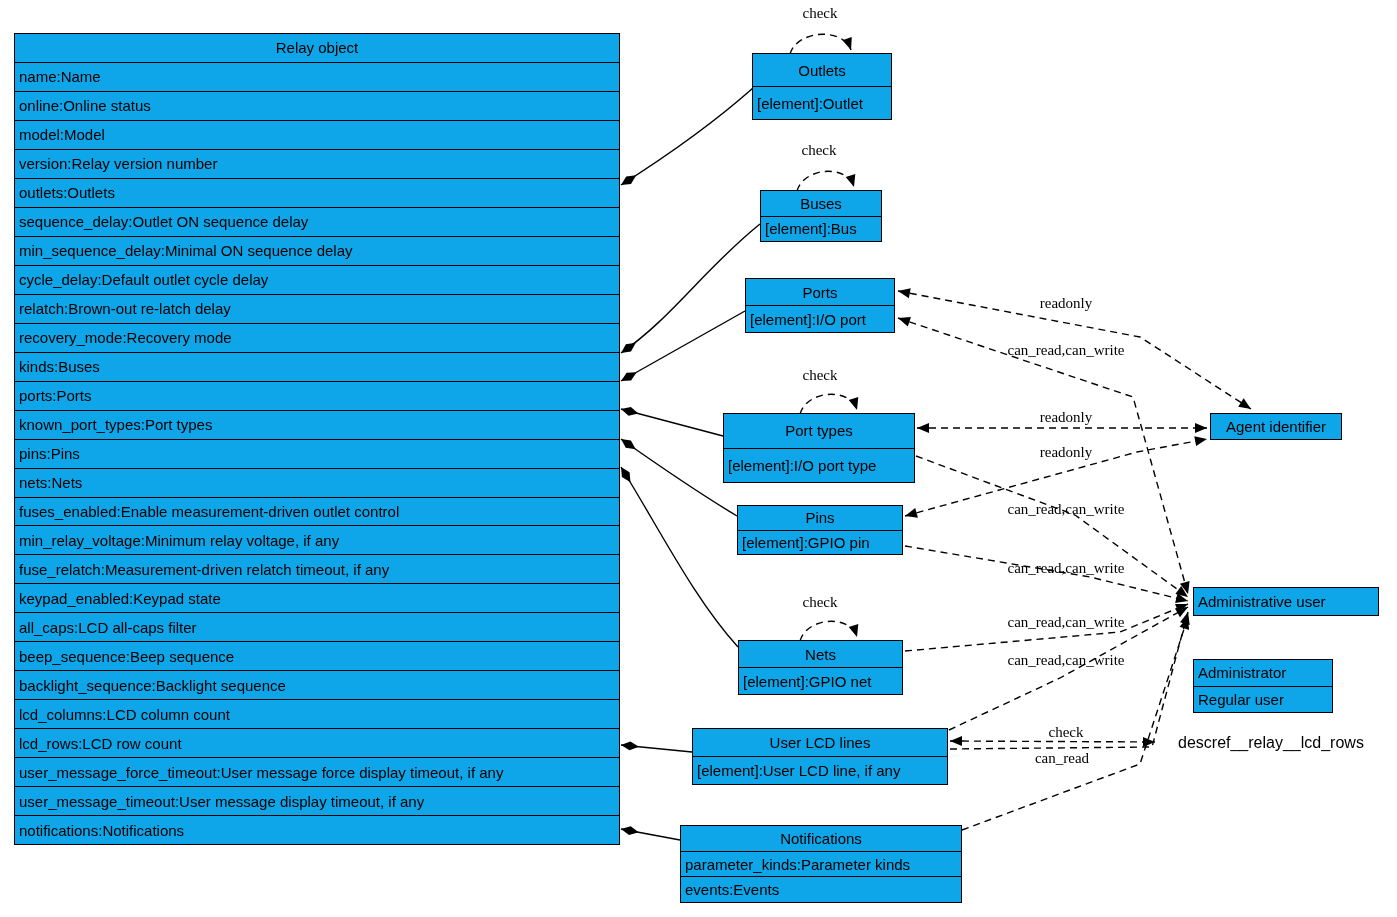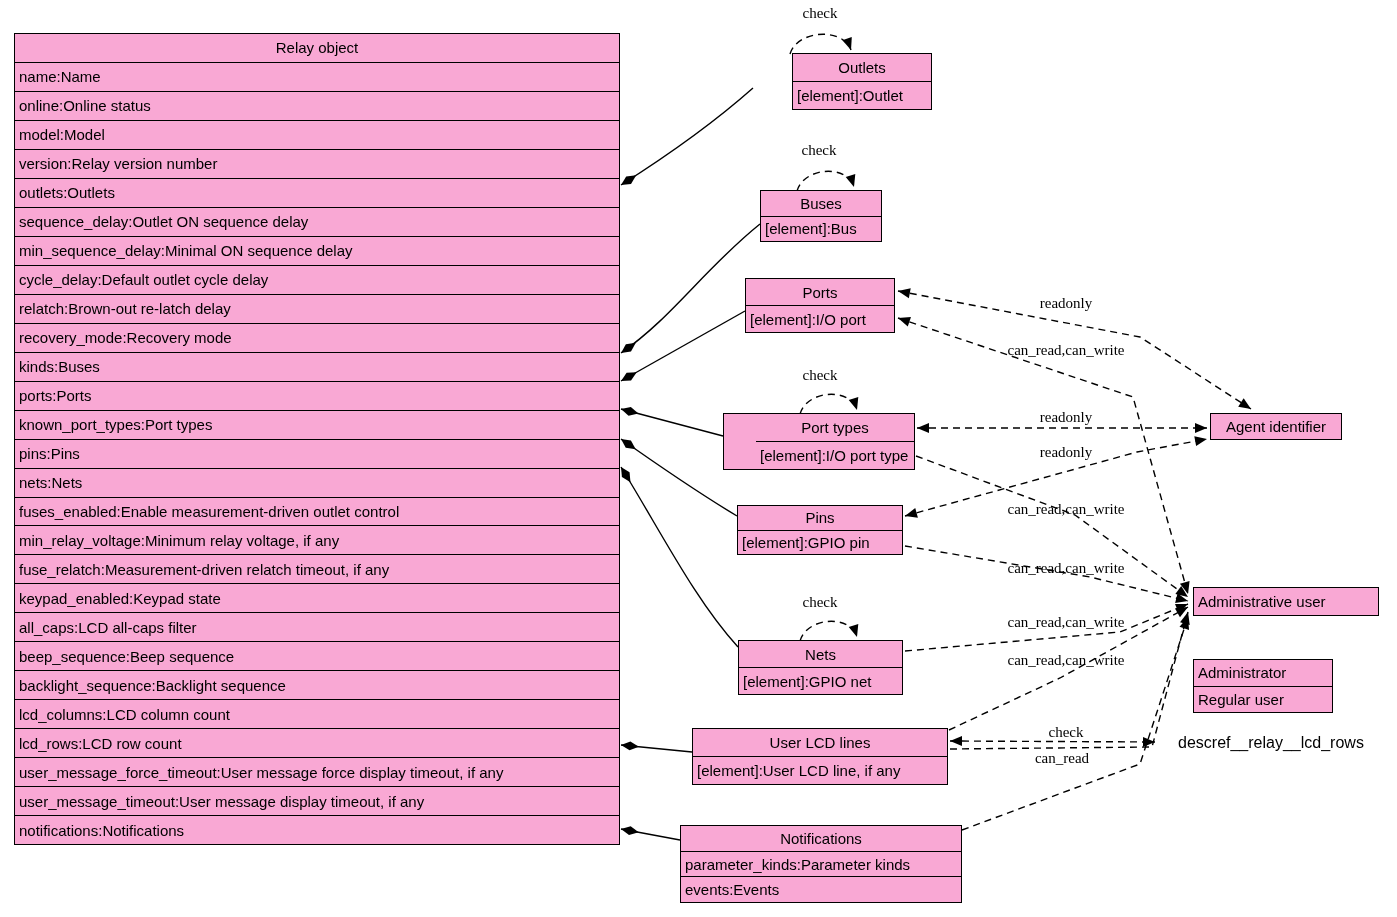--- a/index.html
+++ b/index.html
@@ -6,7 +6,7 @@
   .canvas{position:relative;width:1397px;height:917px;background:#ffffff;overflow:hidden;
           font-family:"Liberation Sans",sans-serif;color:#000;}
   svg.edges{position:absolute;left:0;top:0;width:1397px;height:917px;}
-  .node{position:absolute;background:#f9a8d4;border:1.5px solid #000;box-sizing:border-box;
+  .node{position:absolute;background:#0ea5e9;border:1.5px solid #000;box-sizing:border-box;
         display:flex;flex-direction:column;font-size:15px;line-height:1;}
   .node > div{flex:1 1 0;display:flex;align-items:center;border-top:1.5px solid #000;
               padding:0 4px;white-space:nowrap;overflow:hidden;}

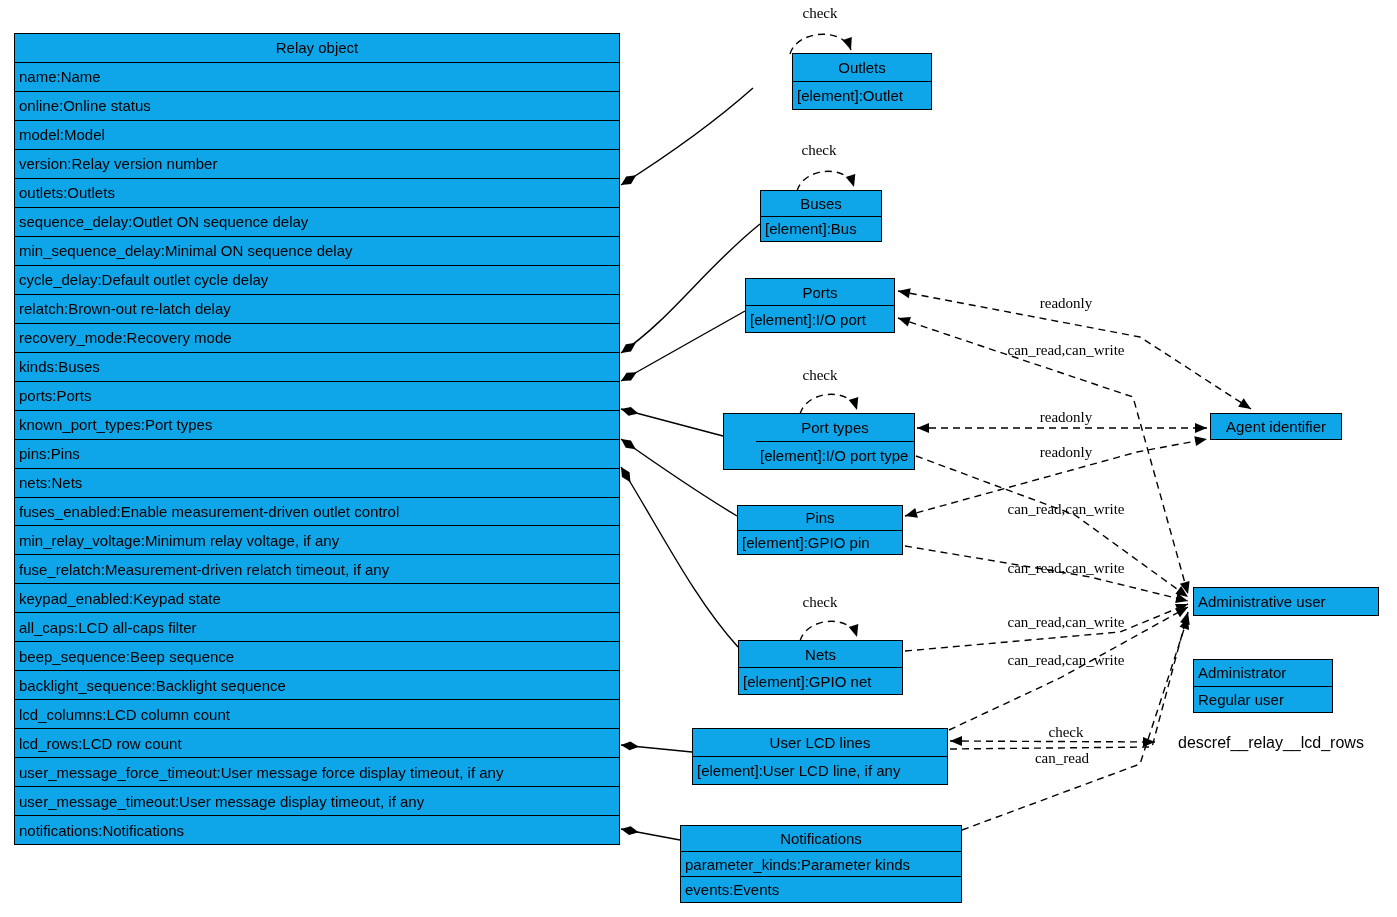--- a/index.html
+++ b/index.html
@@ -95,7 +95,7 @@
     <div>notifications:Notifications</div>
   </div>
 
-  <div class="node" style="left:752px;top:53px;width:140px;height:57px;margin-left:40px;">
+  <div class="node" style="left:752px;top:53px;width:140px;height:67px;">
     <div class="hdr">Outlets</div>
     <div>[element]:Outlet</div>
   </div>

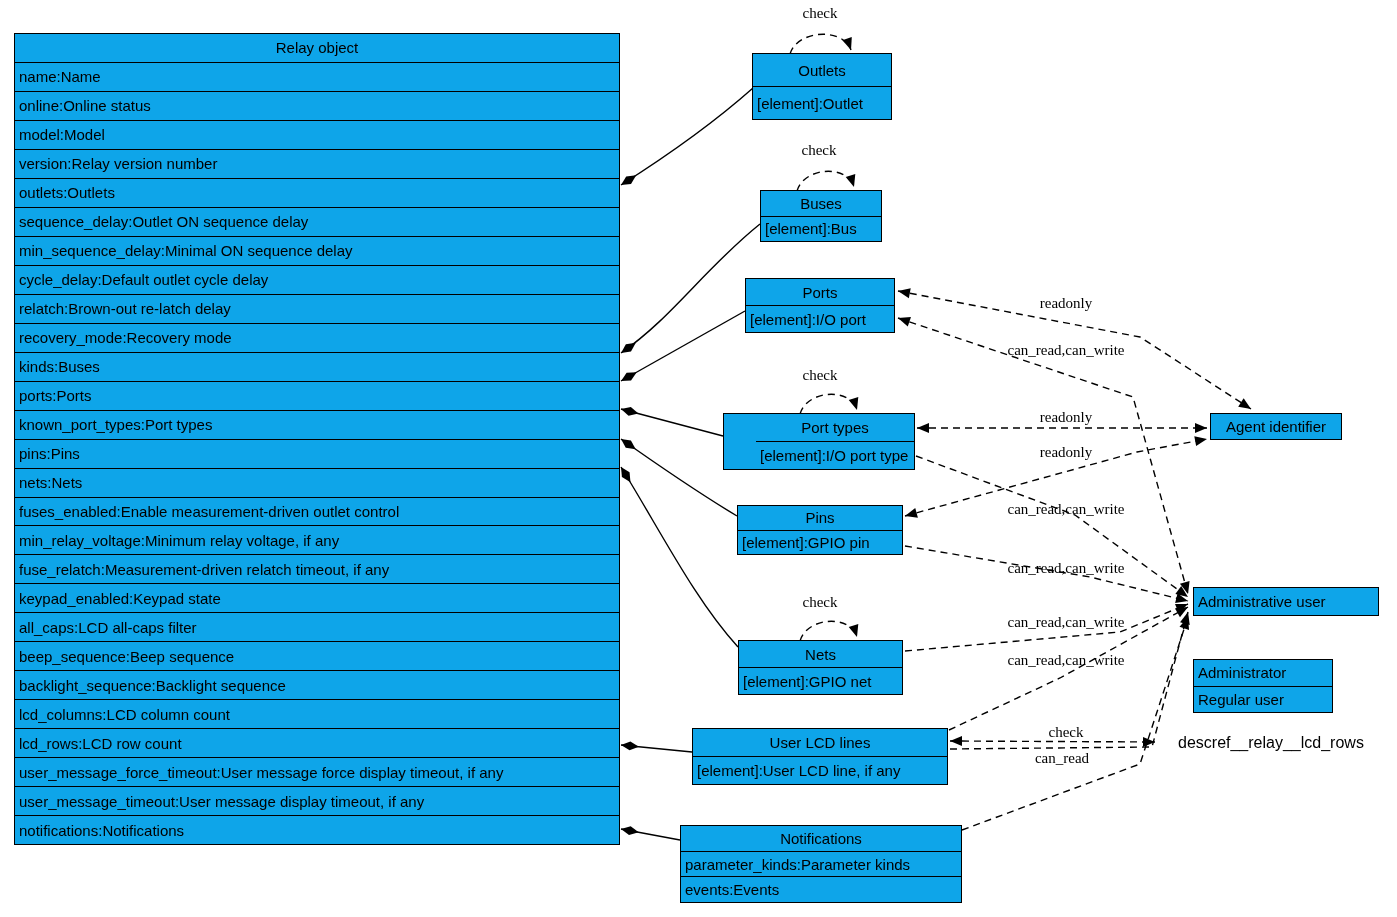--- a/index.html
+++ b/index.html
@@ -110,7 +110,7 @@
     <div>[element]:I/O port</div>
   </div>
 
-  <div class="node" style="left:723px;top:413px;width:192px;height:57px;padding-left:32px;">
+  <div class="node" style="left:723px;top:413px;width:192px;height:70px;">
     <div class="hdr">Port types</div>
     <div>[element]:I/O port type</div>
   </div>

